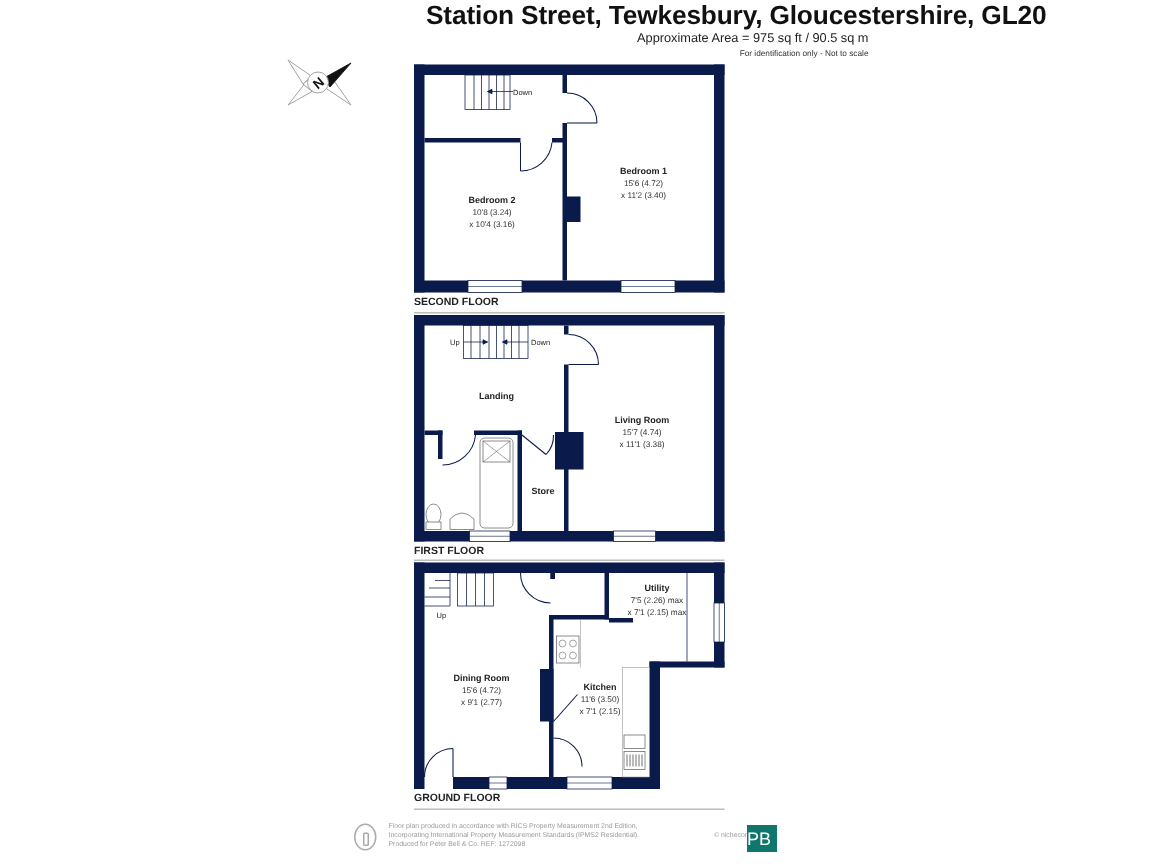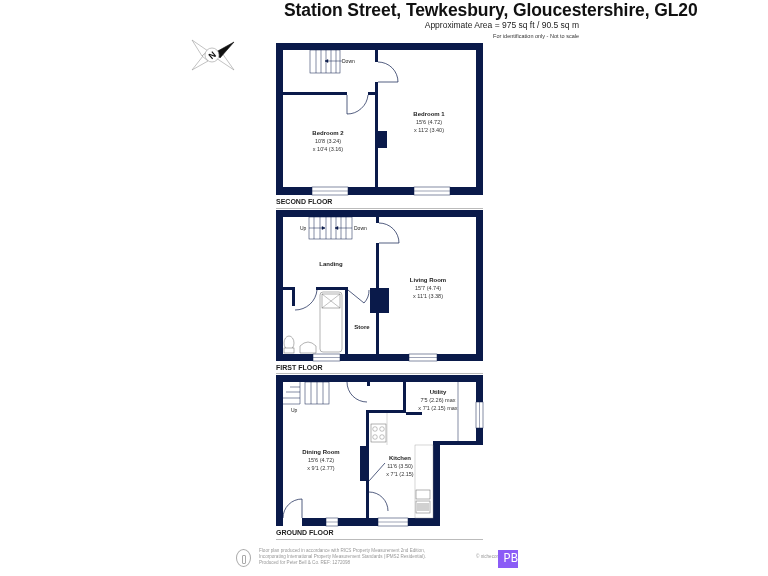--- a/index.html
+++ b/index.html
@@ -18,7 +18,7 @@
     .footer-icon::after { content: ""; position: absolute; left: 5px; top: 5px; width: 2px; height: 7px; border: 1px solid #aaa; border-radius: 1px; }
     .footer-text { position: absolute; left: 259px; top: 548px; font-size: 4.6px; line-height: 6px; color: #999; white-space: nowrap; }
     .footer-copy { position: absolute; left: 476px; top: 554px; font-size: 4.6px; color: #999; white-space: nowrap; }
-    .pb-logo { position: absolute; left: 498px; top: 550px; width: 20px; height: 18px; background: #8b5cf6; color: #fff; font-size: 12px; line-height: 18px; text-align: right; font-family: Liberation Mono, monospace; }
+    .pb-logo { position: absolute; left: 498px; top: 550px; width: 20px; height: 18px; background: #0f766e; color: #fff; font-size: 12px; line-height: 18px; text-align: left; font-family: Liberation Sans, sans-serif; }
   </style>
 </head>
 <body>

